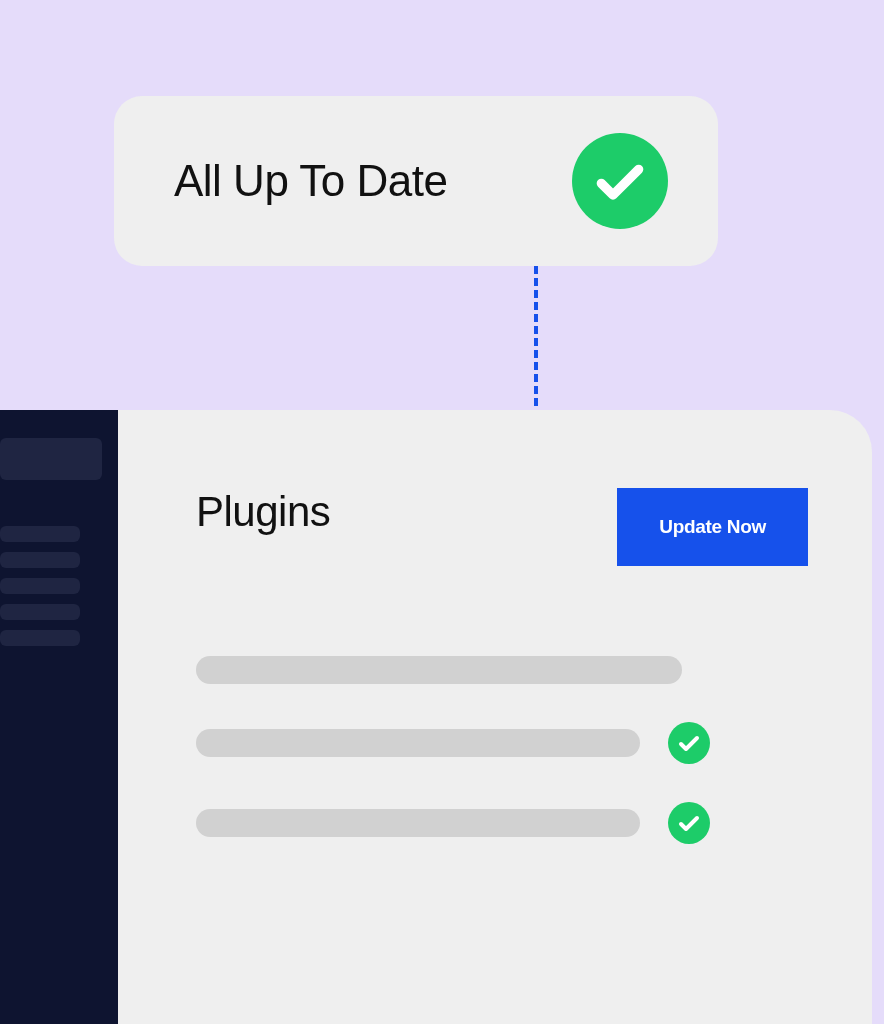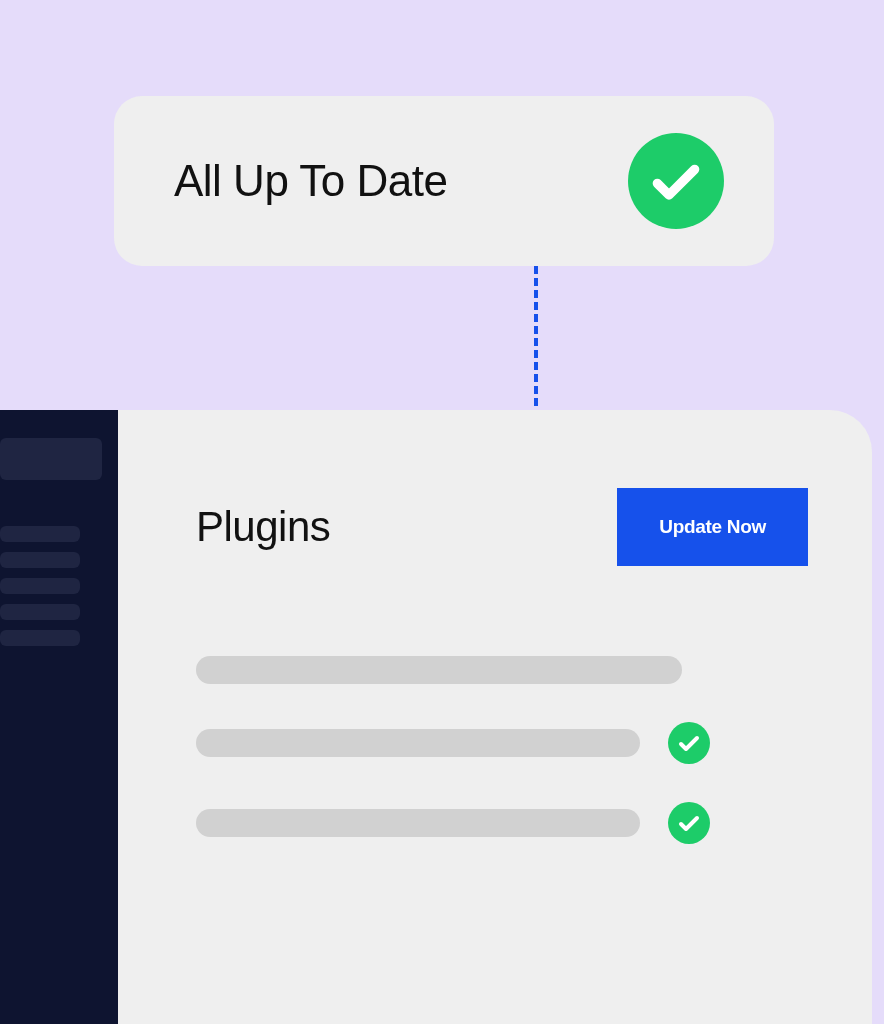--- a/index.html
+++ b/index.html
@@ -19,7 +19,7 @@
       position: absolute;
       top: 96px;
       left: 114px;
-      width: 660px;
+      width: 604px;
       height: 170px;
       background: #EFEFEF;
       border-radius: 28px;

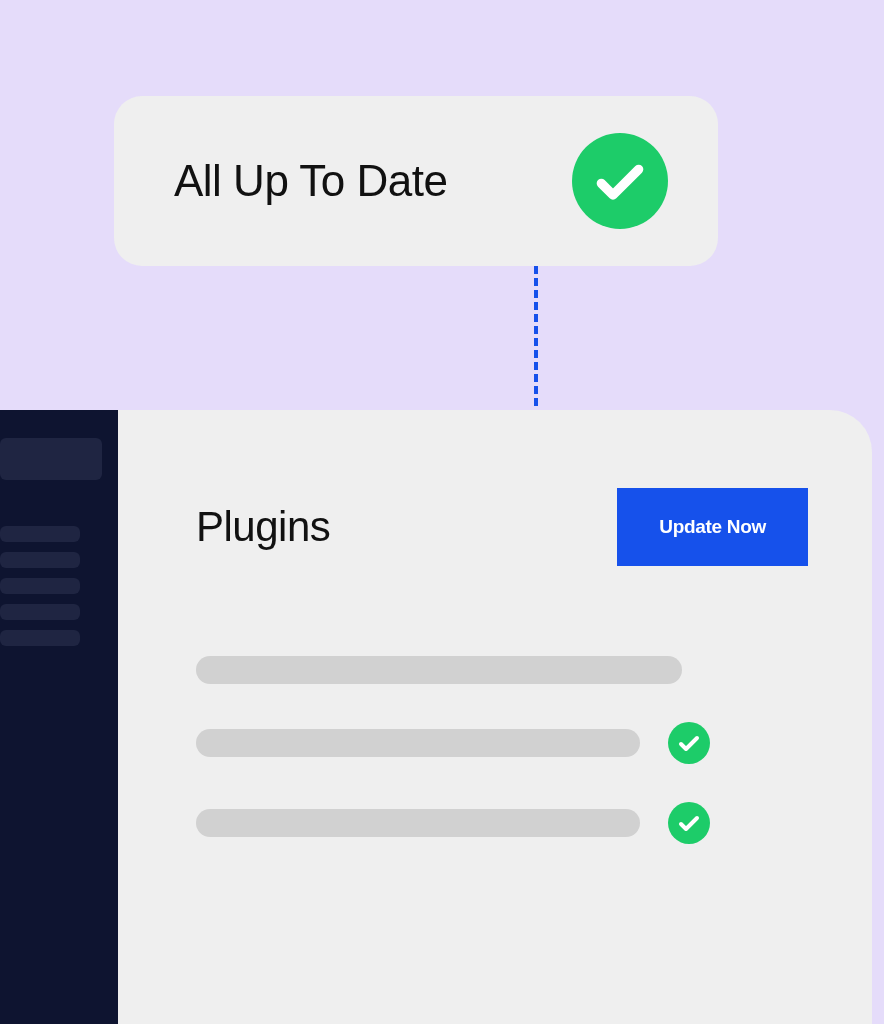--- a/index.html
+++ b/index.html
@@ -94,7 +94,6 @@
     .panel-header {
       display: flex;
       justify-content: space-between;
-      align-items: center;
       margin-bottom: 90px;
     }
     .panel-title {

